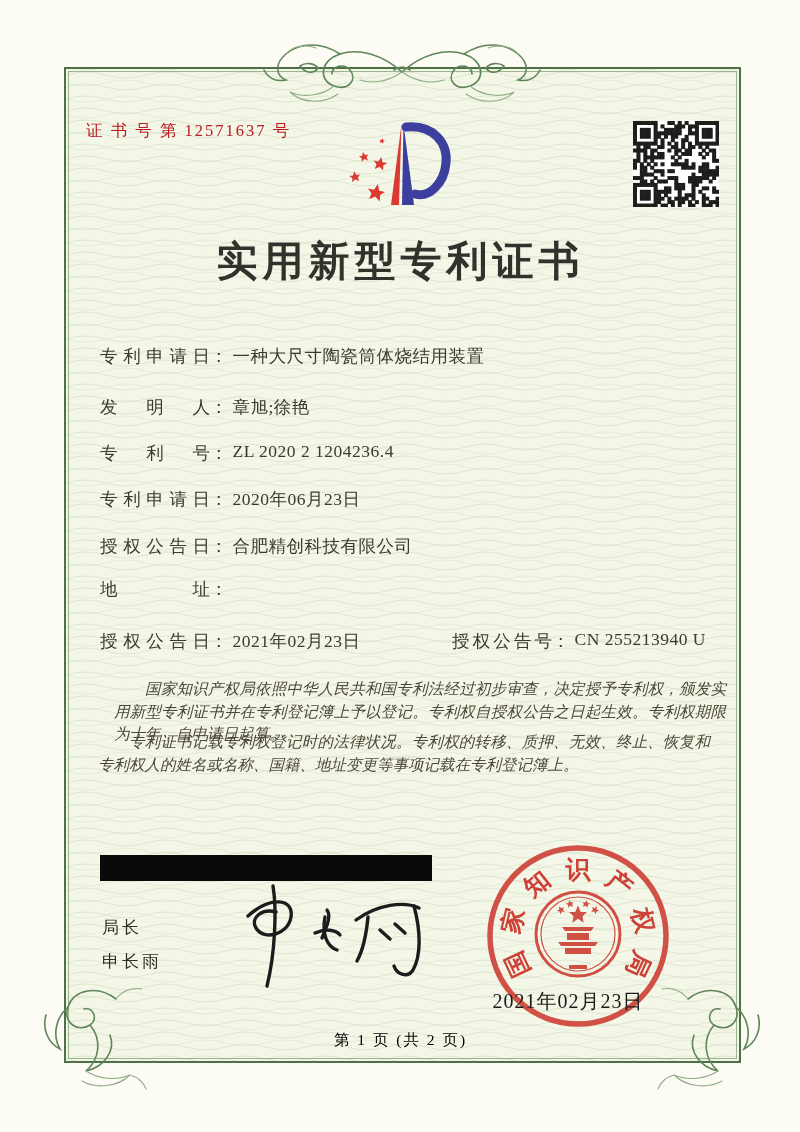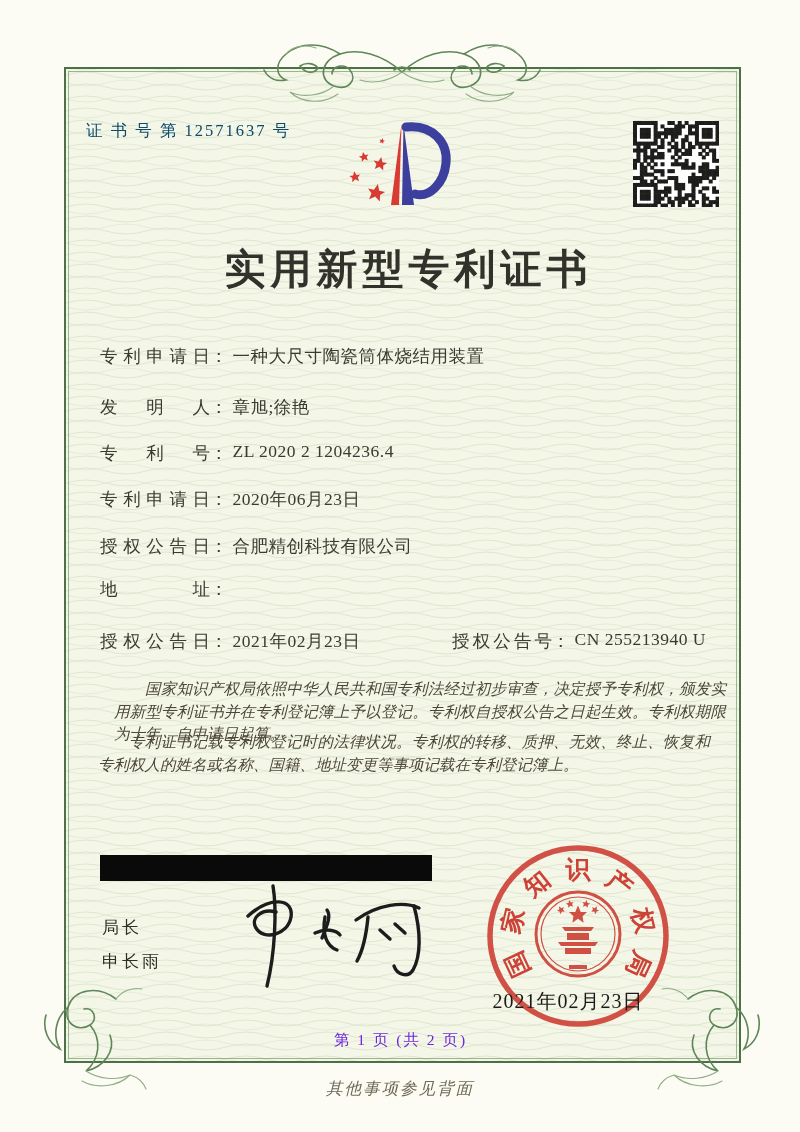--- a/index.html
+++ b/index.html
@@ -11,7 +11,7 @@
   .frame-inner{position:absolute;inset:2px;border:1px solid #9ab48f;}
   .guilloche{position:absolute;inset:0;width:100%;height:100%;}
   .abs{position:absolute;}
-  .cert-no{left:86px;top:120px;font-size:16.5px;letter-spacing:2px;color:#0c4a6e;}
+  .cert-no{left:86px;top:120px;font-size:16.5px;letter-spacing:2px;color:#b91c1c;}
   .title{left:64px;top:234px;width:673px;text-align:center;font-size:41px;font-weight:700;
        letter-spacing:5px;color:#32312b;}
   .row{left:100px;display:flex;align-items:flex-start;font-size:17.5px;color:#3b3a31;}

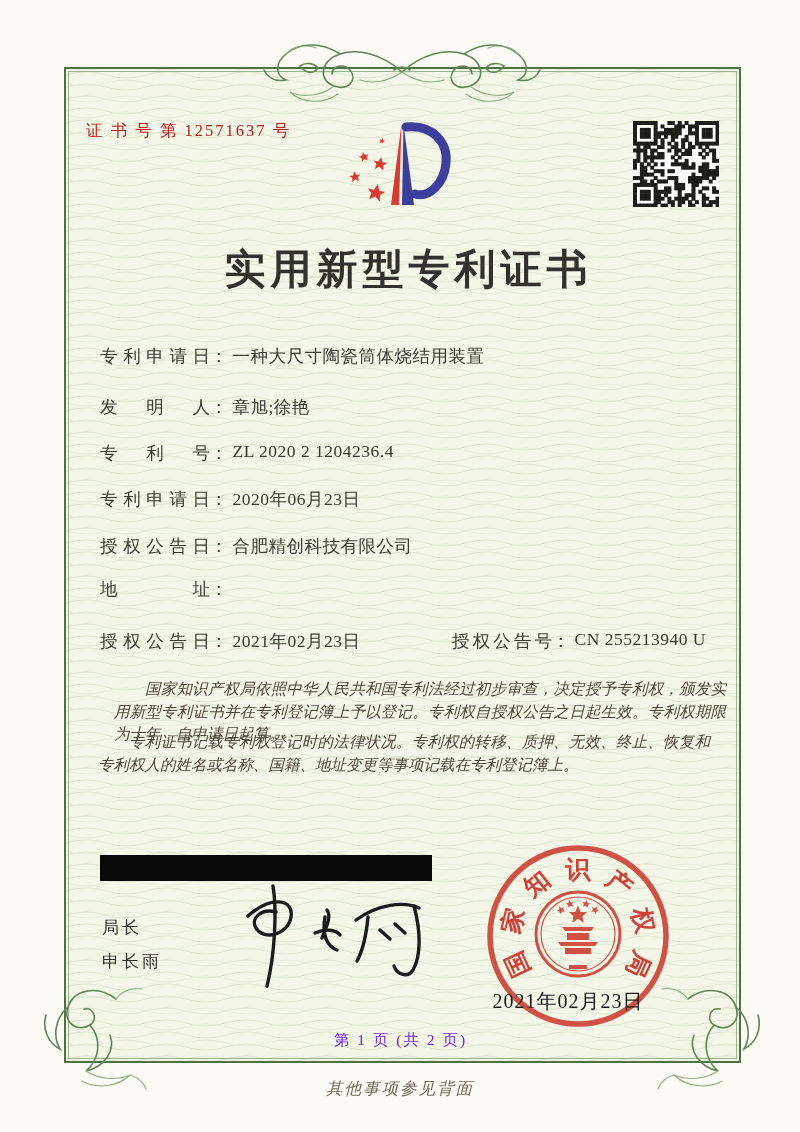--- a/index.html
+++ b/index.html
@@ -452,7 +452,7 @@
       </g>
   </svg>
 
-  <h1 class="abs title" style="margin:8px">实用新型专利证书</h1>
+  <h1 class="abs title" style="margin:0">实用新型专利证书</h1>
 
   <div class="abs row" style="top:344px">
     <span class="flabel">专利申请日</span>

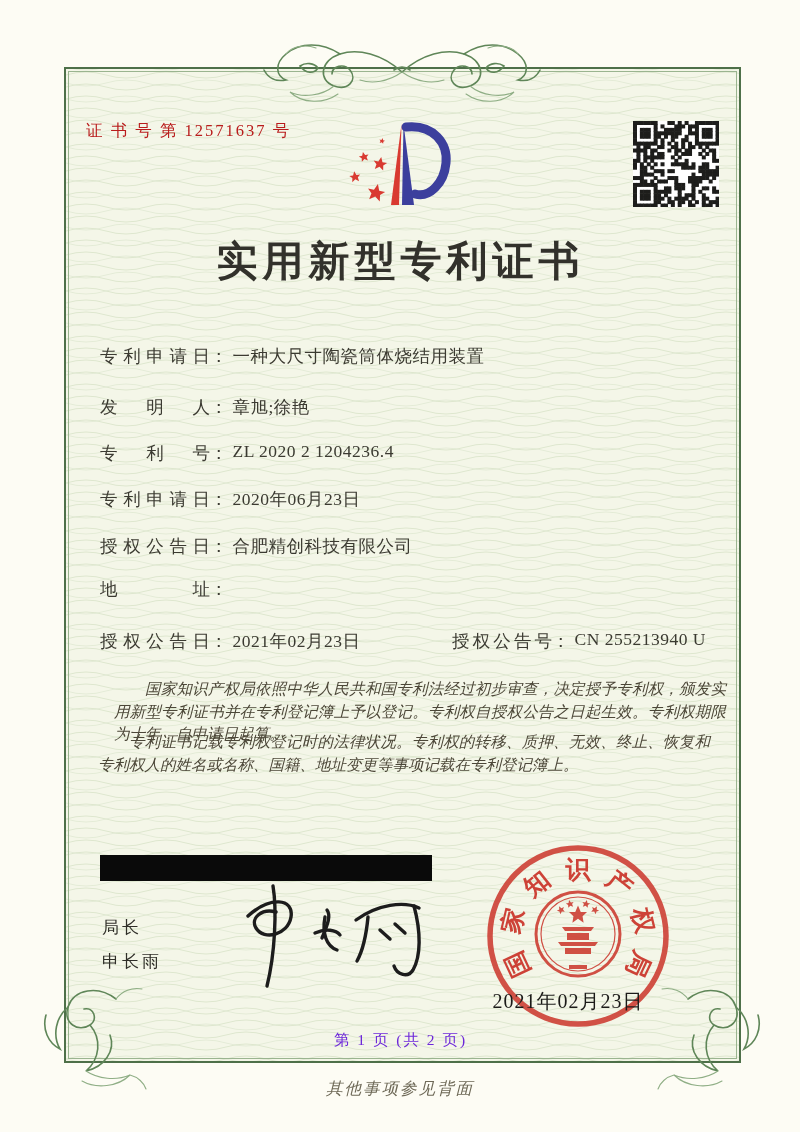--- a/index.html
+++ b/index.html
@@ -25,7 +25,7 @@
   .redaction{left:100px;top:855px;width:332px;height:26px;background:#0a0a0a;}
   .sig-label{left:102px;font-size:17px;color:#2f2e28;font-family:"Liberation Sans","DejaVu Sans",sans-serif;letter-spacing:3px;}
   .footer-page{left:64px;top:1030px;width:673px;text-align:center;font-size:15.5px;
-       letter-spacing:2px;color:#6d28d9;}
+       letter-spacing:2px;color:#000000;}
   .back-note{left:0;top:1078px;width:800px;text-align:center;font-size:16.5px;
        font-style:italic;color:#6e6957;letter-spacing:2px;}
   .orn{stroke:#5f8658;stroke-width:1.6;fill:none;stroke-linecap:round;}

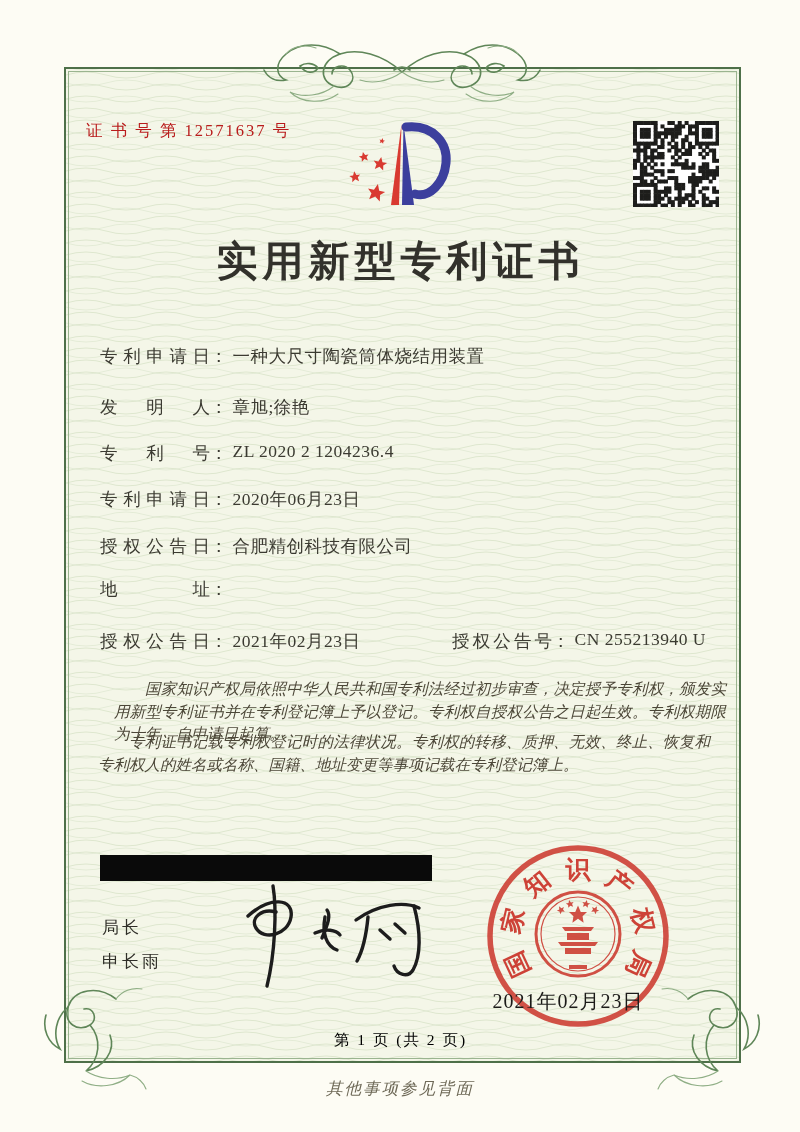--- a/index.html
+++ b/index.html
@@ -544,7 +544,6 @@
   </svg>
 
   <div class="abs footer-page">第 1 页 (共 2 页)</div>
-  <div class="abs back-note">其他事项参见背面</div>
 
 </div>
 

